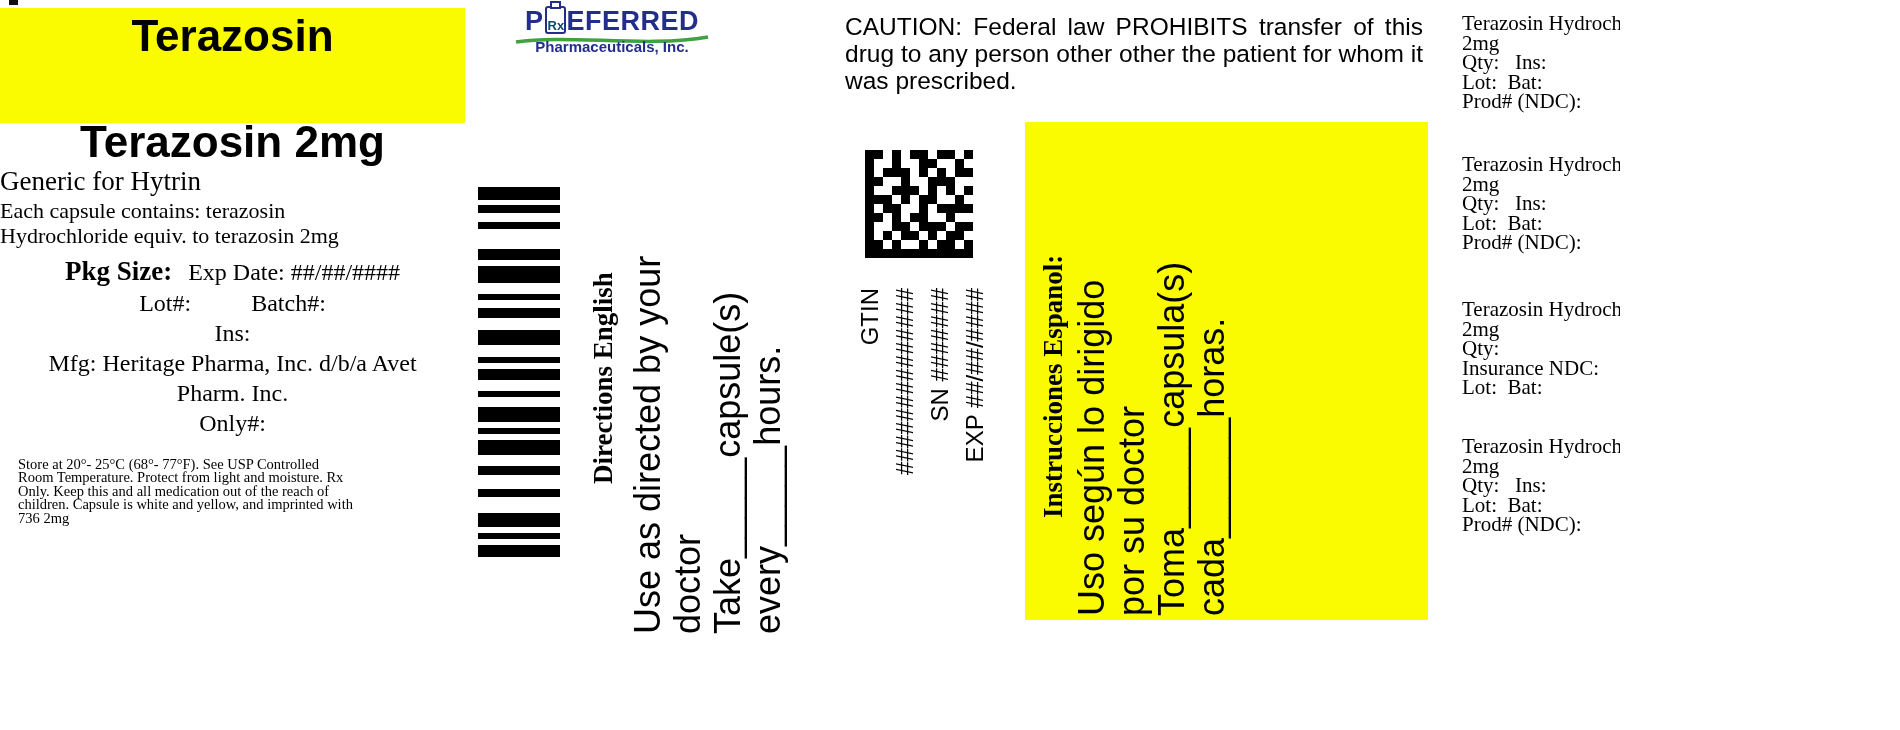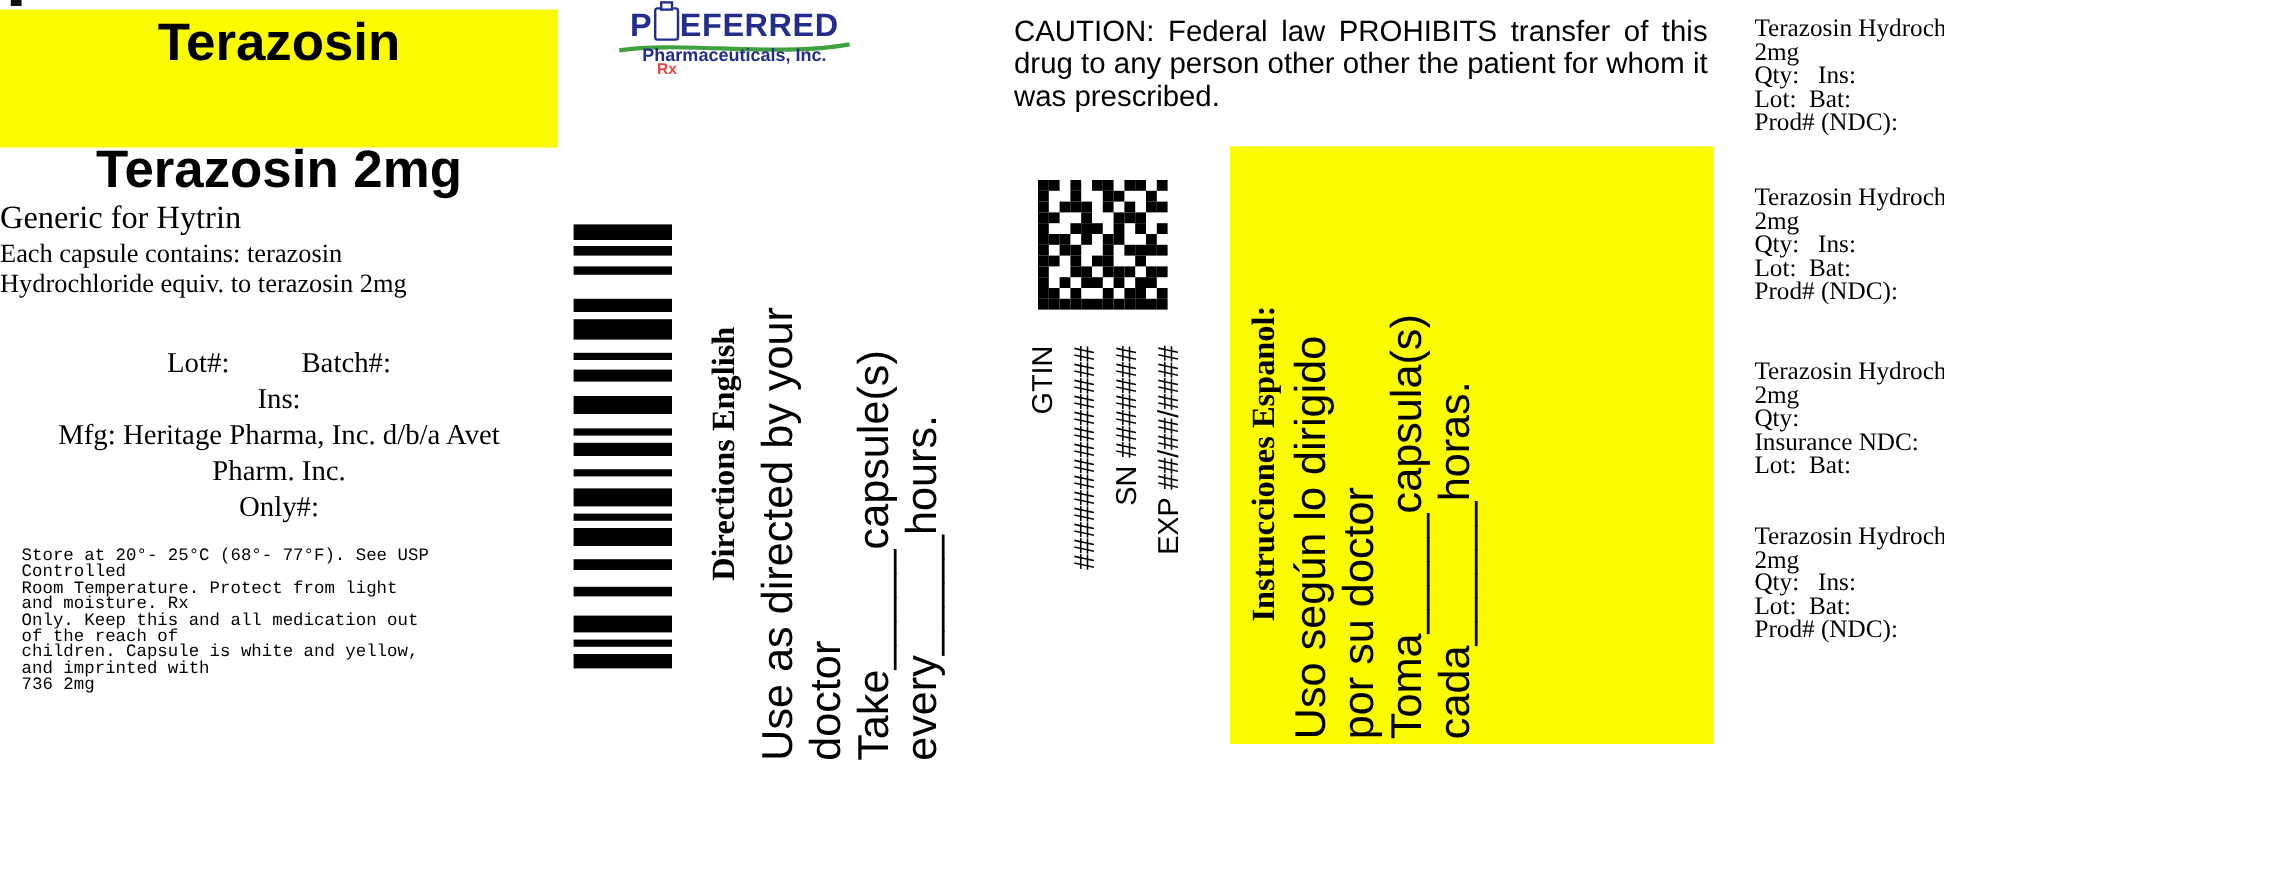--- a/index.html
+++ b/index.html
@@ -26,7 +26,7 @@
   .logo-row{font-weight:bold;font-size:27px;color:#232E8C;letter-spacing:.5px;line-height:30px;position:relative;z-index:2;}
   .bottle{display:inline-block;width:17px;height:24px;border:2px solid #232E8C;border-radius:3px;background:#fff;position:relative;vertical-align:-4px;margin:0 1px;}
   .bottle:before{content:"";position:absolute;left:3px;top:-7px;width:7px;height:4px;border:2px solid #232E8C;background:#fff;}
-  .bottle-rx{font-size:13px;font-weight:bold;color:#ef4444;position:absolute;left:1px;top:3px;letter-spacing:0;margin-top:32px;}
+  .bottle-rx{font-size:13px;font-weight:bold;color:#0c4a6e;position:absolute;left:1px;top:3px;letter-spacing:0;}
   .logo-sub{font-weight:bold;font-size:15px;color:#232E8C;margin-top:2px;position:relative;z-index:2;}
   .swoosh{left:0;top:26px;z-index:1;}
 

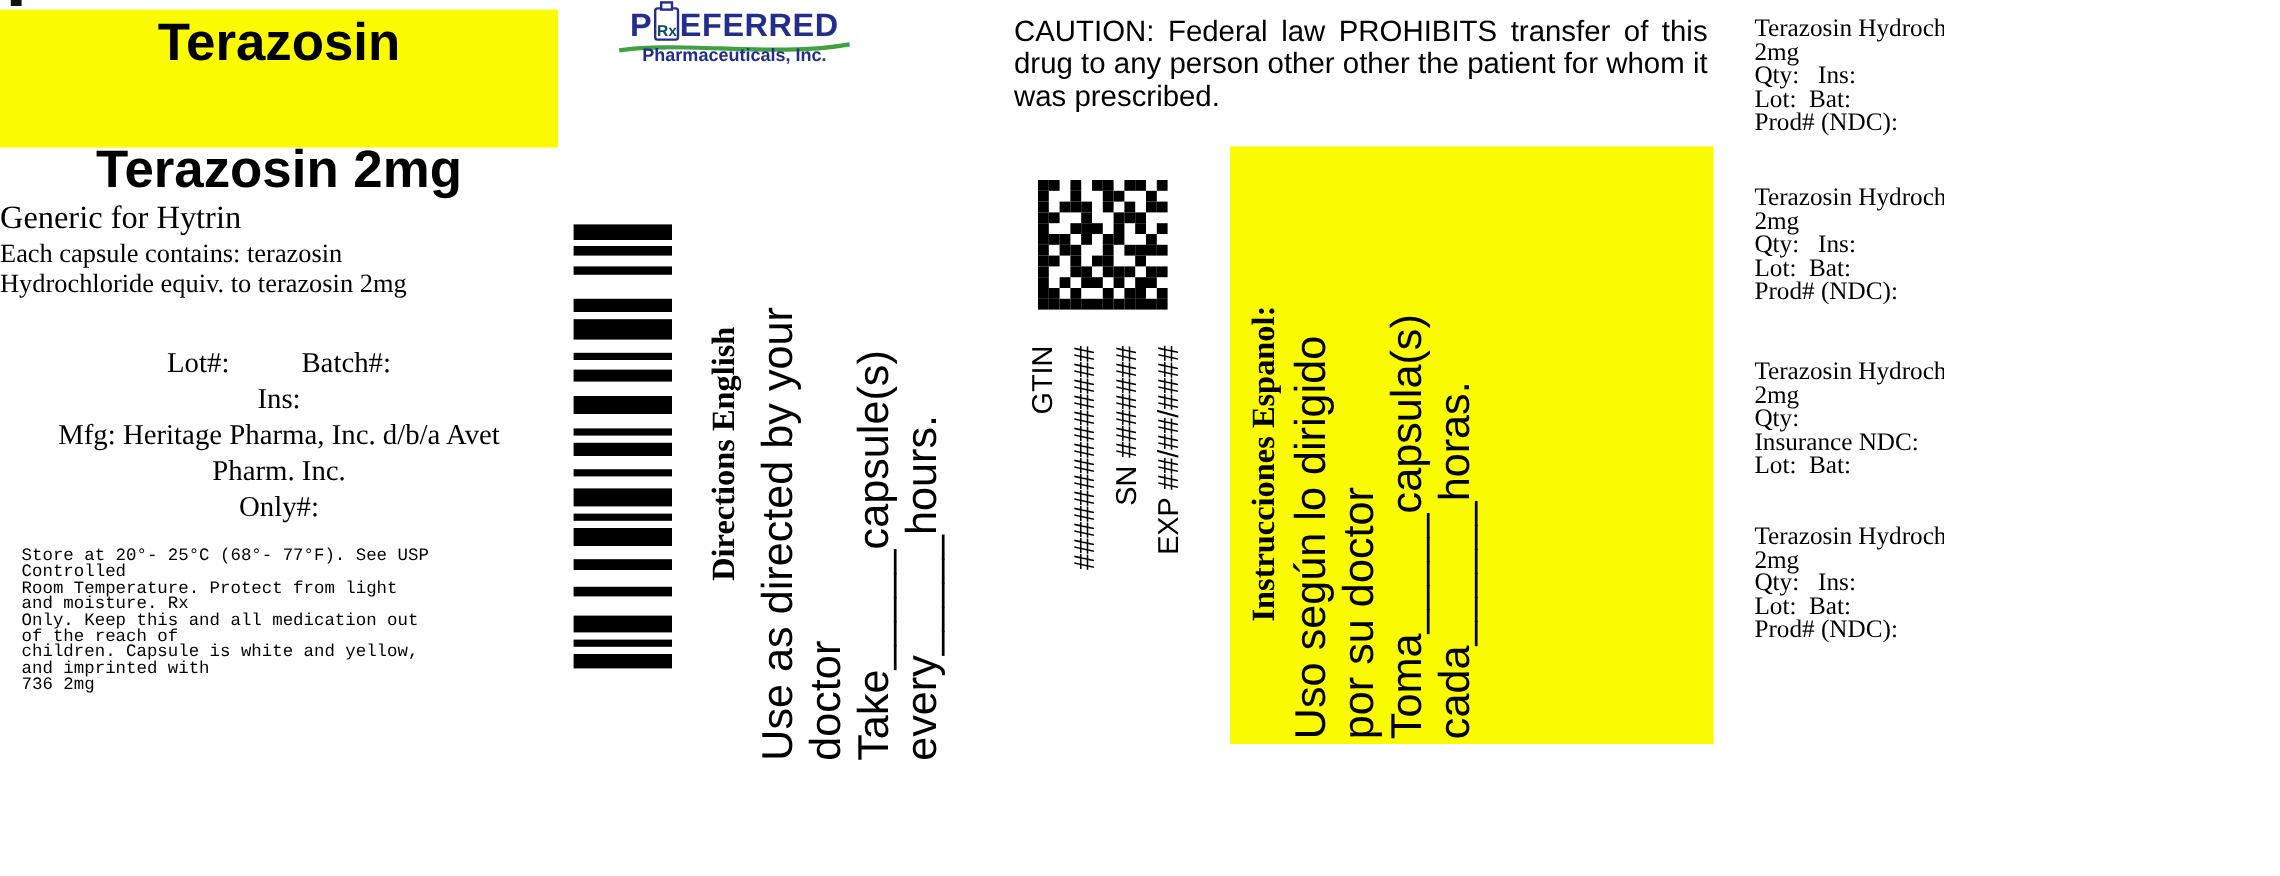--- a/index.html
+++ b/index.html
@@ -77,6 +77,9 @@
   <div class="abs serif contains preline">Each capsule contains: terazosin
 Hydrochloride equiv. to terazosin 2mg</div>
 
+  <div class="abs serif body-line" style="top:256px">
+    <span class="pkg-bold">Pkg Size:</span><span class="exp-span">Exp Date: ##/##/####</span>
+  </div>
   <div class="abs serif body-line pre" style="top:288px">Lot#:          Batch#:</div>
   <div class="abs serif body-line" style="top:318px">Ins:</div>
   <div class="abs serif body-line preline" style="top:348px">Mfg: Heritage Pharma, Inc. d/b/a Avet

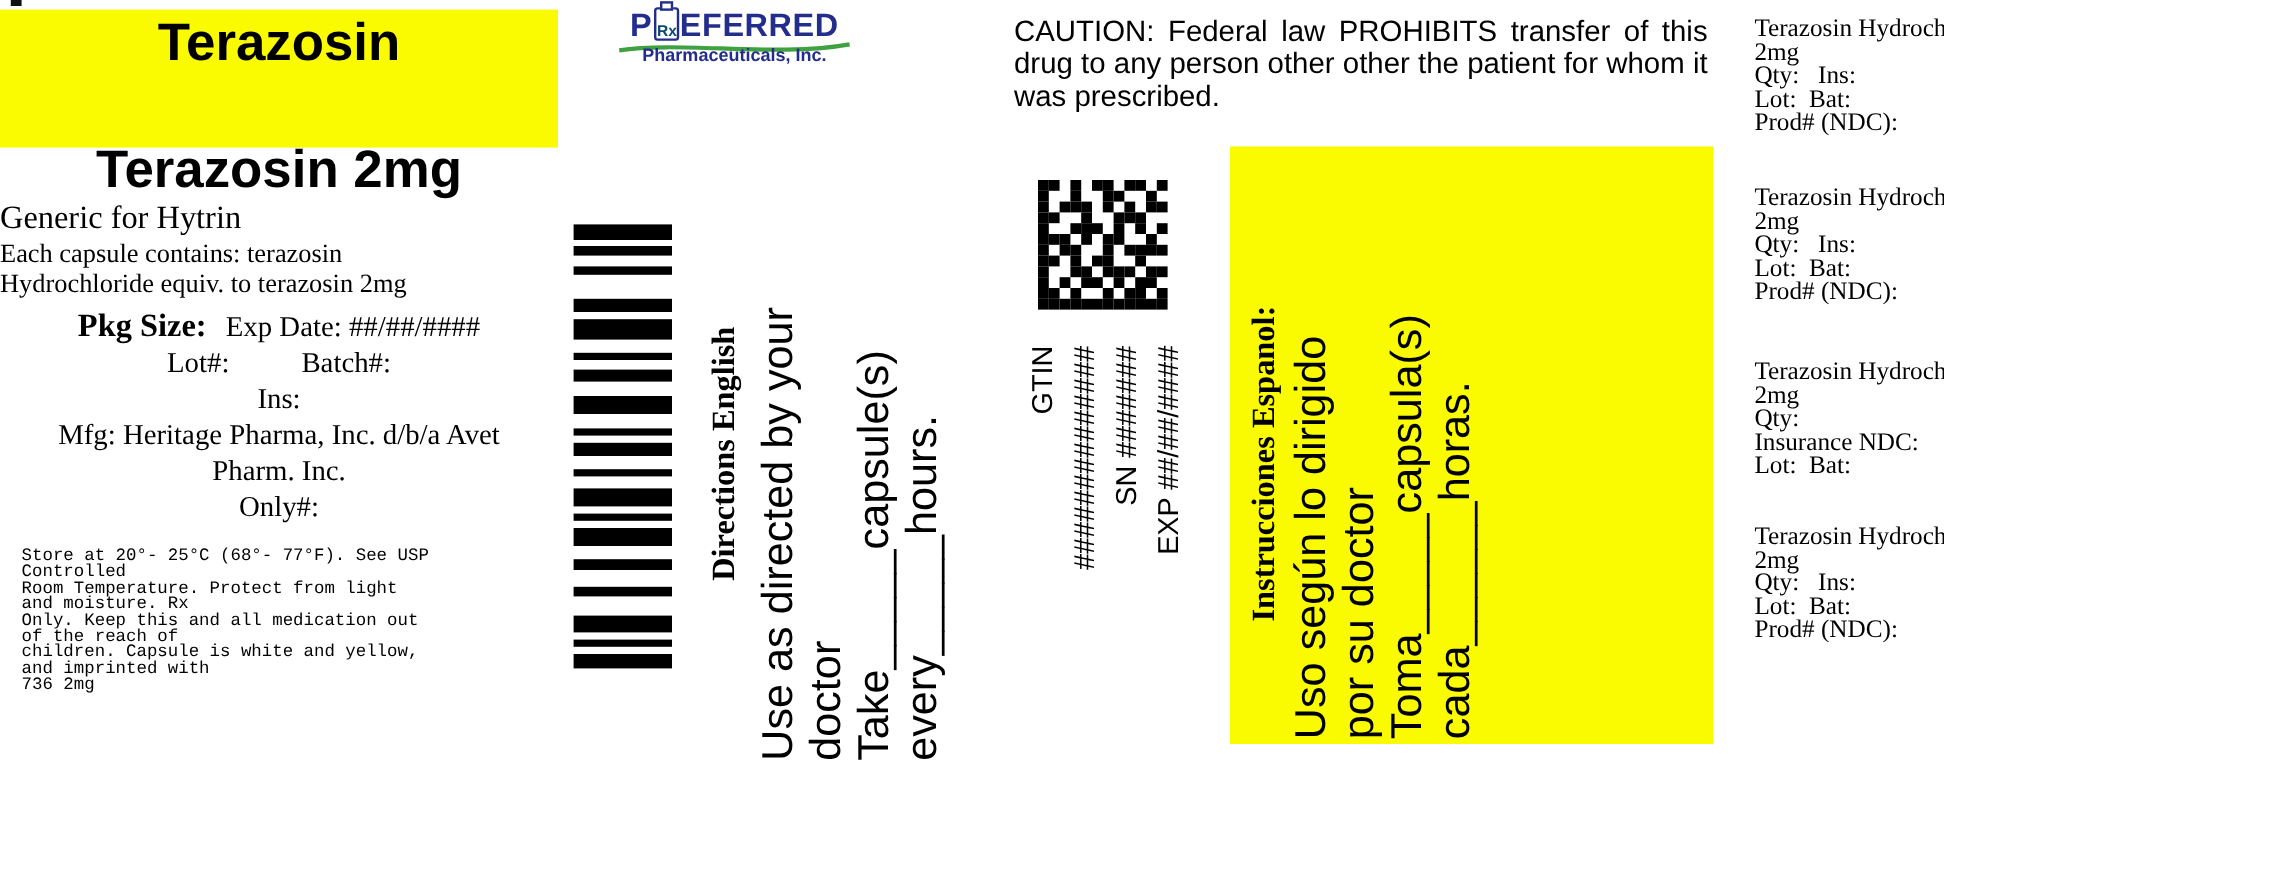--- a/index.html
+++ b/index.html
@@ -19,7 +19,7 @@
   .body-line{left:0;width:465px;font-size:24px;line-height:30px;text-align:center;}
   .pkg-bold{font-weight:bold;font-size:27px;}
   .exp-span{margin-left:16px;}
-  .warning-text{left:18px;top:458px;width:345px;font-size:14.5px;line-height:13.4px;text-align:left;font-family:Liberation Mono, monospace;}
+  .warning-text{left:18px;top:458px;width:345px;font-size:14.5px;line-height:13.4px;text-align:left;}
 
   
   .logo-box{left:512px;top:6px;width:200px;text-align:center;}

